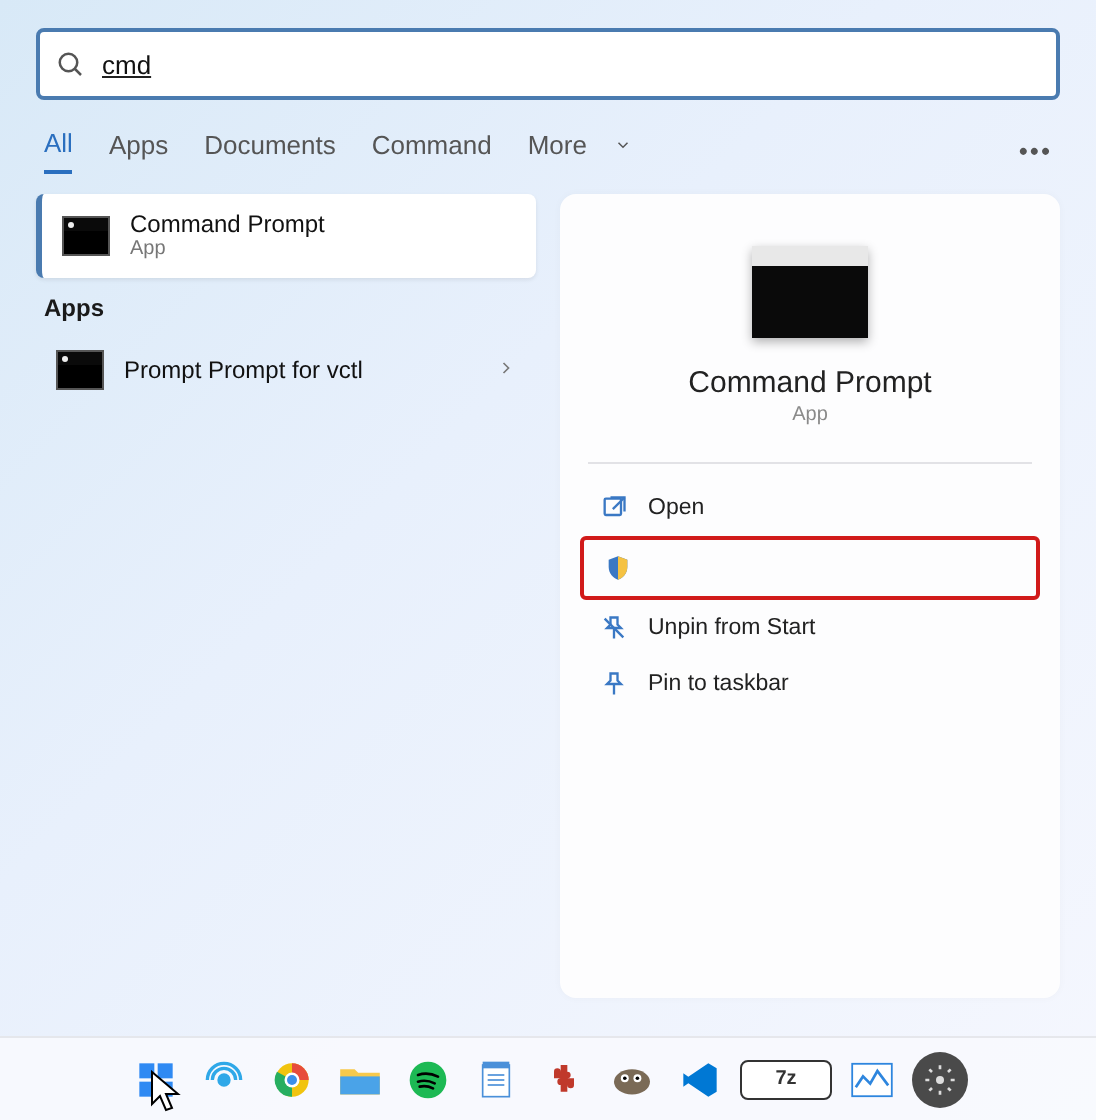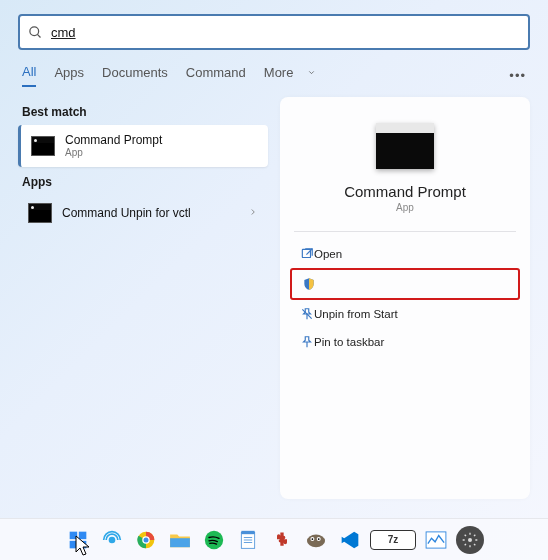--- a/index.html
+++ b/index.html
@@ -172,7 +172,6 @@
 
   <div class="body">
     <div class="left">
-      <div class="section-title">Best match</div>
       <div class="result selected">
         <div class="appicon"></div>
         <div class="result-texts">

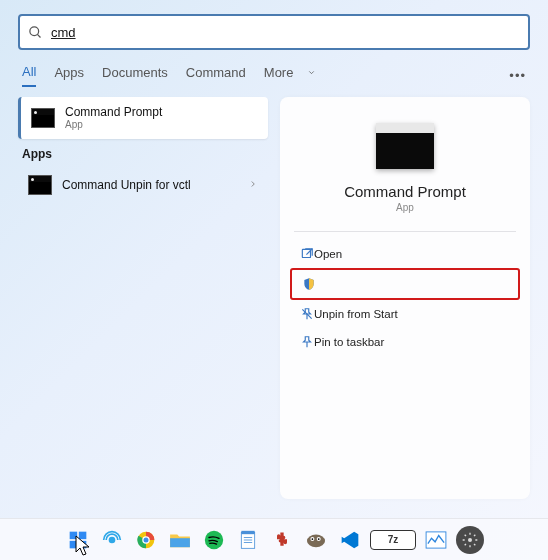--- a/index.html
+++ b/index.html
@@ -183,7 +183,7 @@
       <div class="result">
         <div class="appicon"></div>
         <div class="result-texts">
-          <span class="result-title">Command Unpin for vctl</span>
+          <span class="result-title">Prompt Prompt for vctl</span>
         </div>
         <span class="chev">
           <svg width="10" height="10" viewBox="0 0 24 24" fill="none" stroke="#777" stroke-width="2">

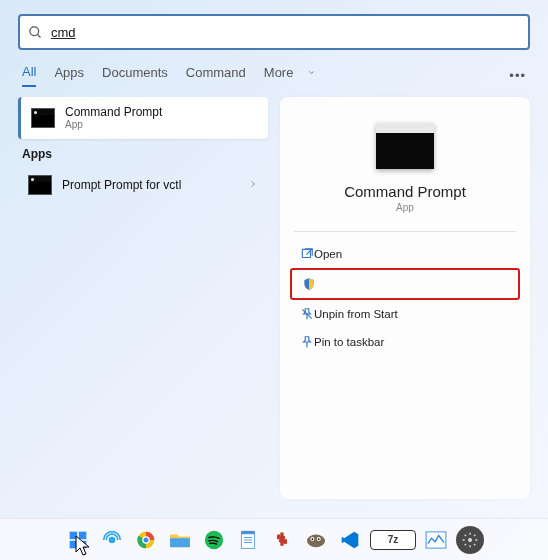--- a/index.html
+++ b/index.html
@@ -117,7 +117,7 @@
   .preview-sub { text-align: center; font-size: 10px; color: #8a8a8a; margin-top: 2px; margin-bottom: 18px; }
   .divider { height: 1px; background: #e2e2e6; margin: 0 4px 8px 4px; }
   .action {
-    display: flex; align-items: center; 
+    display: flex; align-items: center; gap: 10px;
     padding: 7px 10px; font-size: 11.5px; color: #222;
     cursor: pointer; border-radius: 3px;
   }

